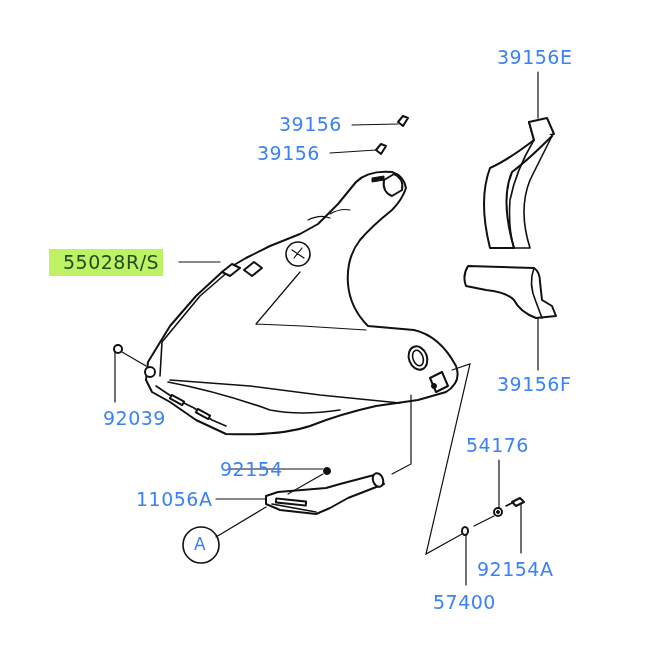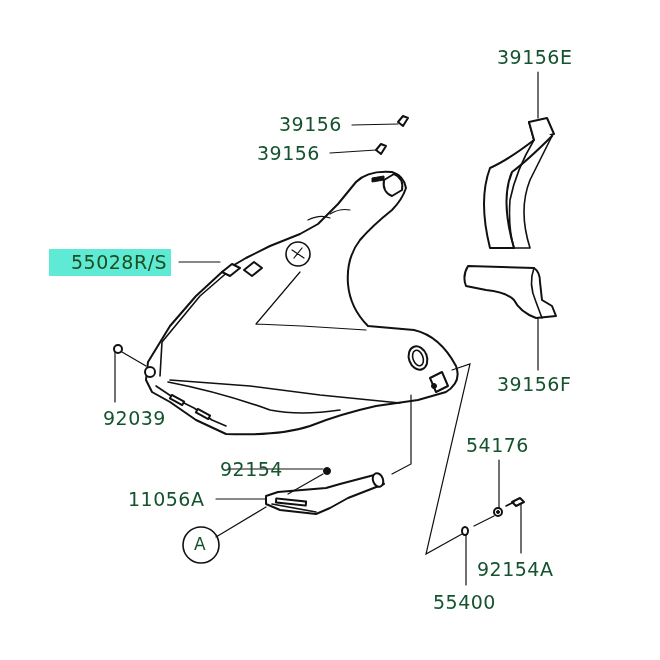--- a/index.html
+++ b/index.html
@@ -9,7 +9,7 @@
       position: absolute;
       font-family: "DejaVu Sans", sans-serif;
       font-size: 19px;
-      color: #14532d;
+      color: #3b82f6;
       letter-spacing: 0.5px;
       white-space: nowrap;
       line-height: 1;

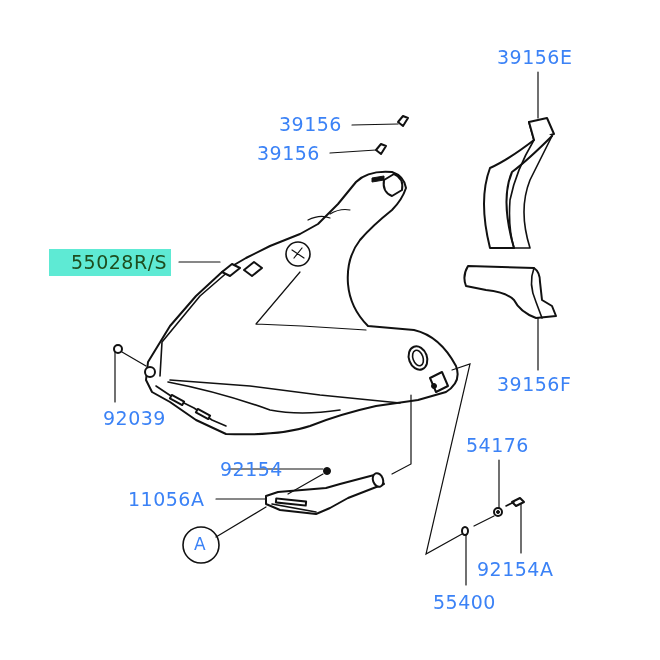--- a/index.html
+++ b/index.html
@@ -16,9 +16,9 @@
       font-weight: normal;
     }
     .hl {
-      background: #5eead4;
+      background: #bef264;
       color: #1e4d1e;
-      padding: 4px 4px 4px 22px;
+      padding: 4px 4px 4px 14px;
     }
     svg .o { fill: #ffffff; stroke: #111; stroke-width: 2; stroke-linejoin: round; stroke-linecap: round; }
     svg .l { fill: none; stroke: #111; stroke-width: 1.6; stroke-linecap: round; stroke-linejoin: round; }

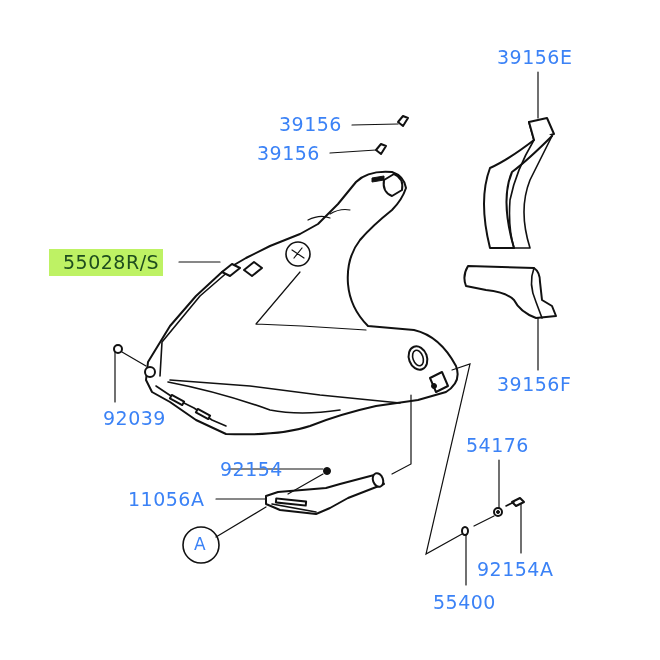--- a/index.html
+++ b/index.html
@@ -135,7 +135,7 @@
   <div class="lbl" style="left:497px; top:375px;">39156F</div>
   <div class="lbl" style="left:80px; top:409px;margin-left:23px;">92039</div>
   <div class="lbl" style="left:220px; top:460px;">92154</div>
-  <div class="lbl" style="left:128px; top:490px;text-align:right;">11056A</div>
+  <div class="lbl" style="left:136px; top:490px;text-align:right;">11056A</div>
   <div class="lbl" style="left:466px; top:436px;">54176</div>
   <div class="lbl" style="left:477px; top:560px;">92154A</div>
   <div class="lbl" style="left:433px; top:593px;">55400</div>

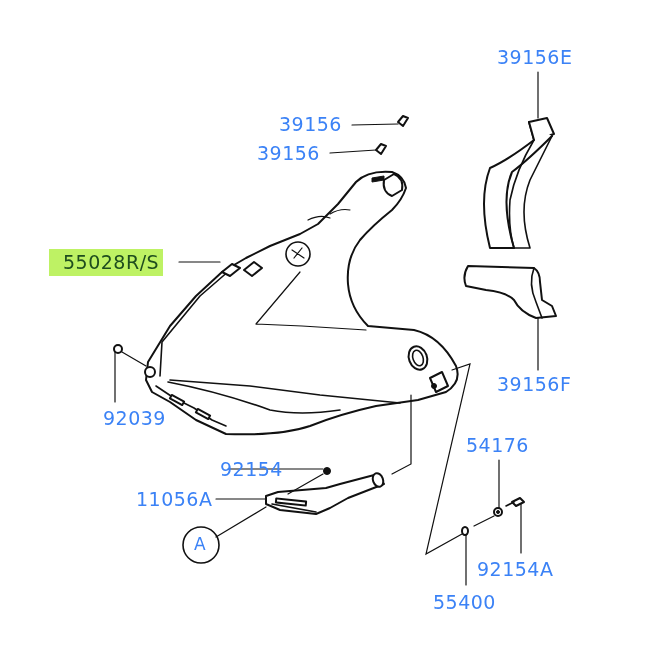--- a/index.html
+++ b/index.html
@@ -138,7 +138,7 @@
   <div class="lbl" style="left:136px; top:490px;text-align:right;">11056A</div>
   <div class="lbl" style="left:466px; top:436px;">54176</div>
   <div class="lbl" style="left:477px; top:560px;">92154A</div>
-  <div class="lbl" style="left:433px; top:593px;">55400</div>
+  <div class="lbl" style="left:433px; top:593px;">57400</div>
   <div class="lbl" style="left:194px; top:536px; font-size:17px;">A</div>
 </div>
 

